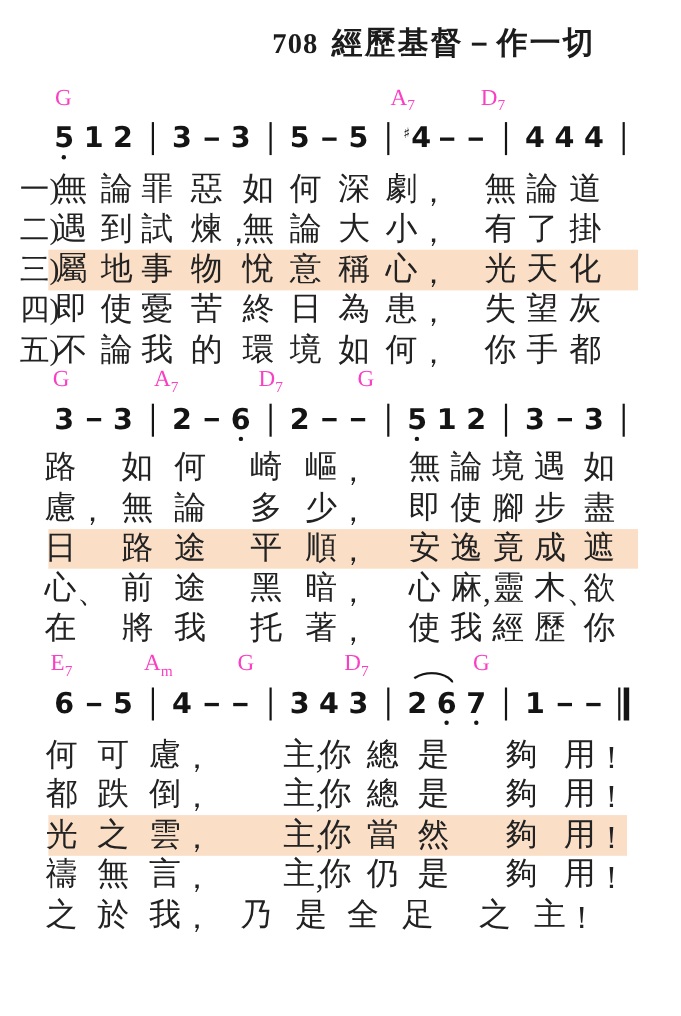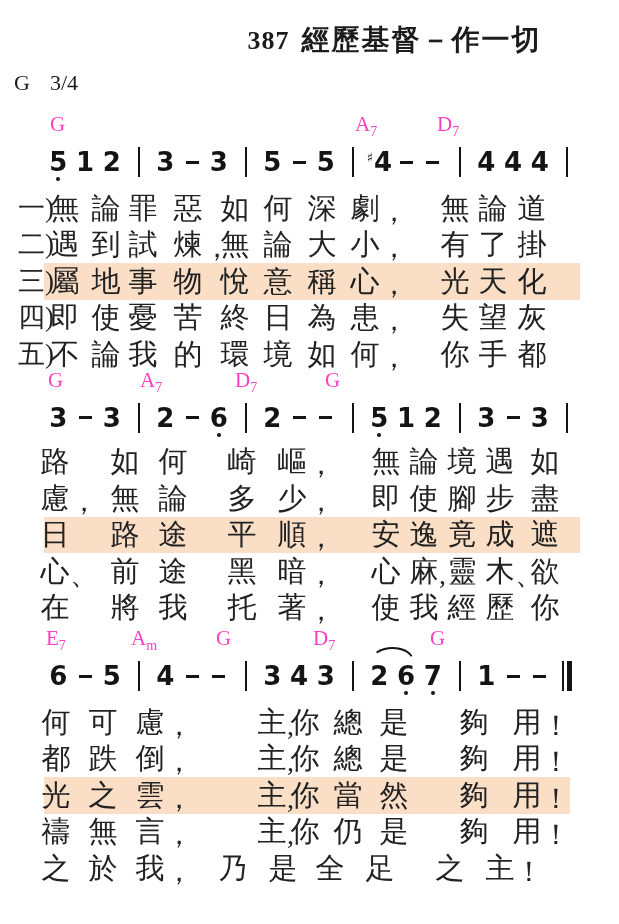--- a/index.html
+++ b/index.html
@@ -60,7 +60,7 @@
 <div class="page">
 
   <div class="title-row">
-    <span class="num">387</span><span class="ttl">經歷基督－作一切</span>
+    <span class="num">708</span><span class="ttl">經歷基督－作一切</span>
   </div>
 
   <div class="keysig">

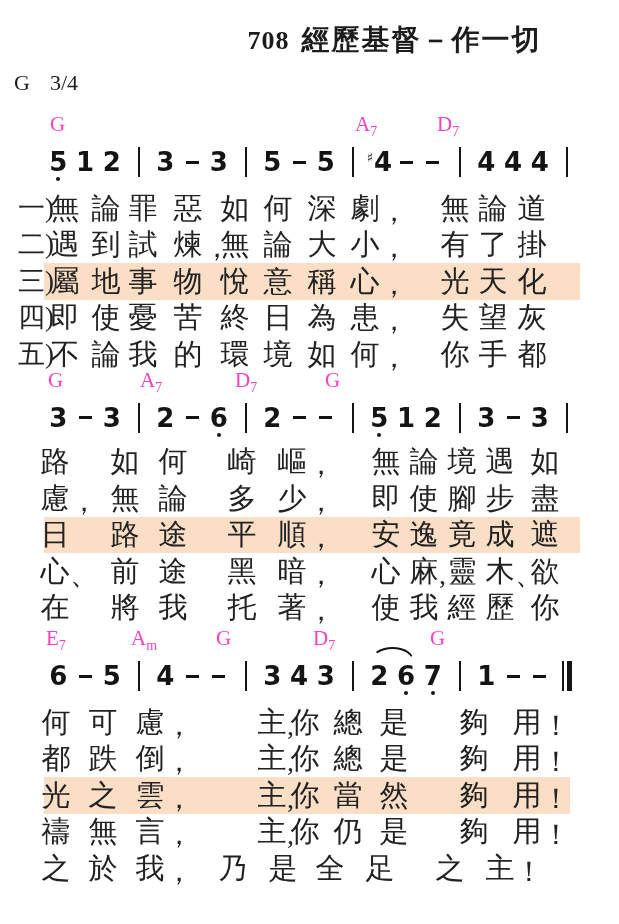--- a/index.html
+++ b/index.html
@@ -63,9 +63,6 @@
     <span class="num">708</span><span class="ttl">經歷基督－作一切</span>
   </div>
 
-  <div class="keysig">
-    <span>G</span><span class="meter">3/4</span>
-  </div>
 
   <div class="system">
     <div class="noterow-wrap nw1">

